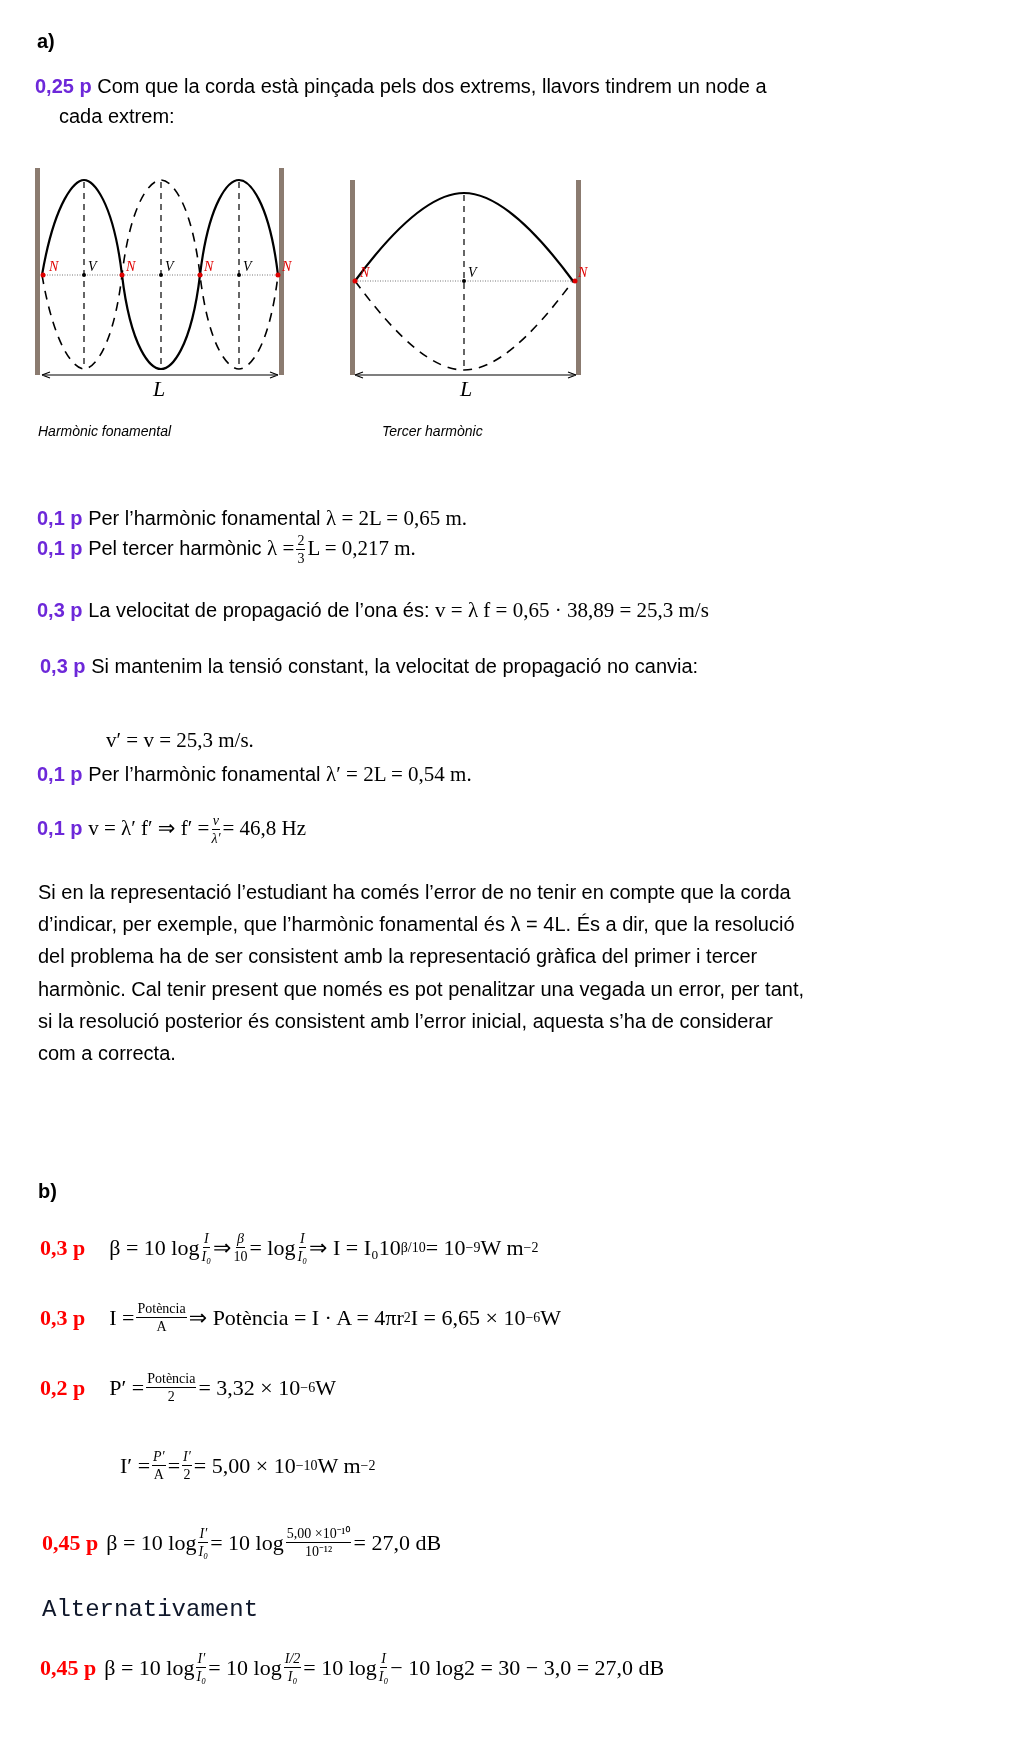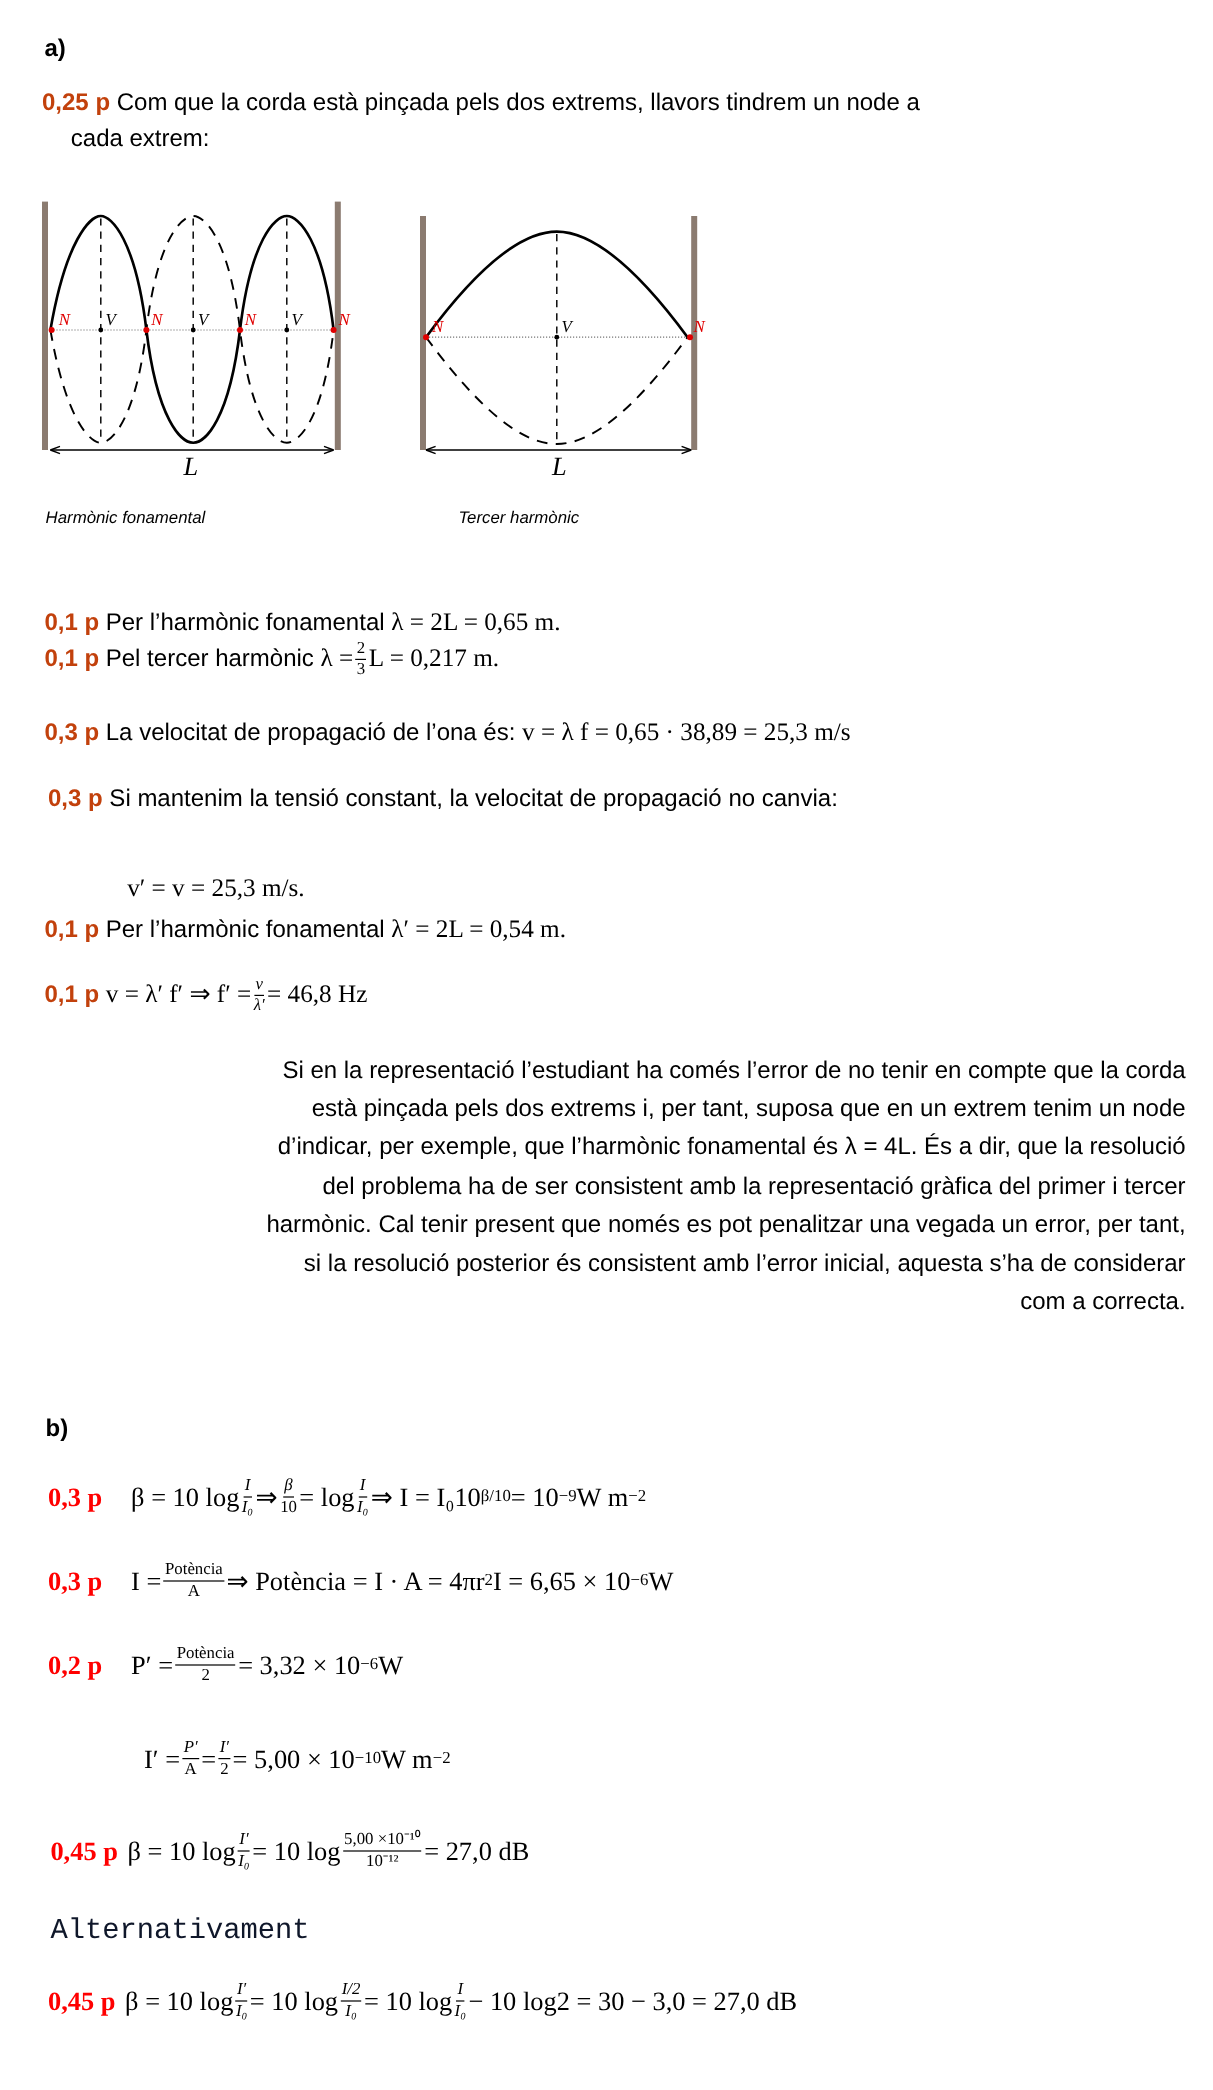--- a/index.html
+++ b/index.html
@@ -6,7 +6,7 @@
   body { width: 1011px; height: 1742px; position: relative; overflow: hidden; color: #000; }
   .abs { position: absolute; }
   .heading { font-family: "Liberation Sans", sans-serif; font-weight: bold; font-size: 20px; }
-  .pts { color: #c2410c; font-weight: bold; font-family: "Liberation Sans", sans-serif; }
+  .pts { color: #6d28d9; font-weight: bold; font-family: "Liberation Sans", sans-serif; }
   .pts-serif { color: #ff0000; font-weight: bold; font-family: "Liberation Serif", serif; }
   .line { font-family: "Liberation Sans", sans-serif; font-size: 20px; line-height: 32px; white-space: nowrap; }
   .m { font-family: "Liberation Serif", serif; font-size: 21px; }

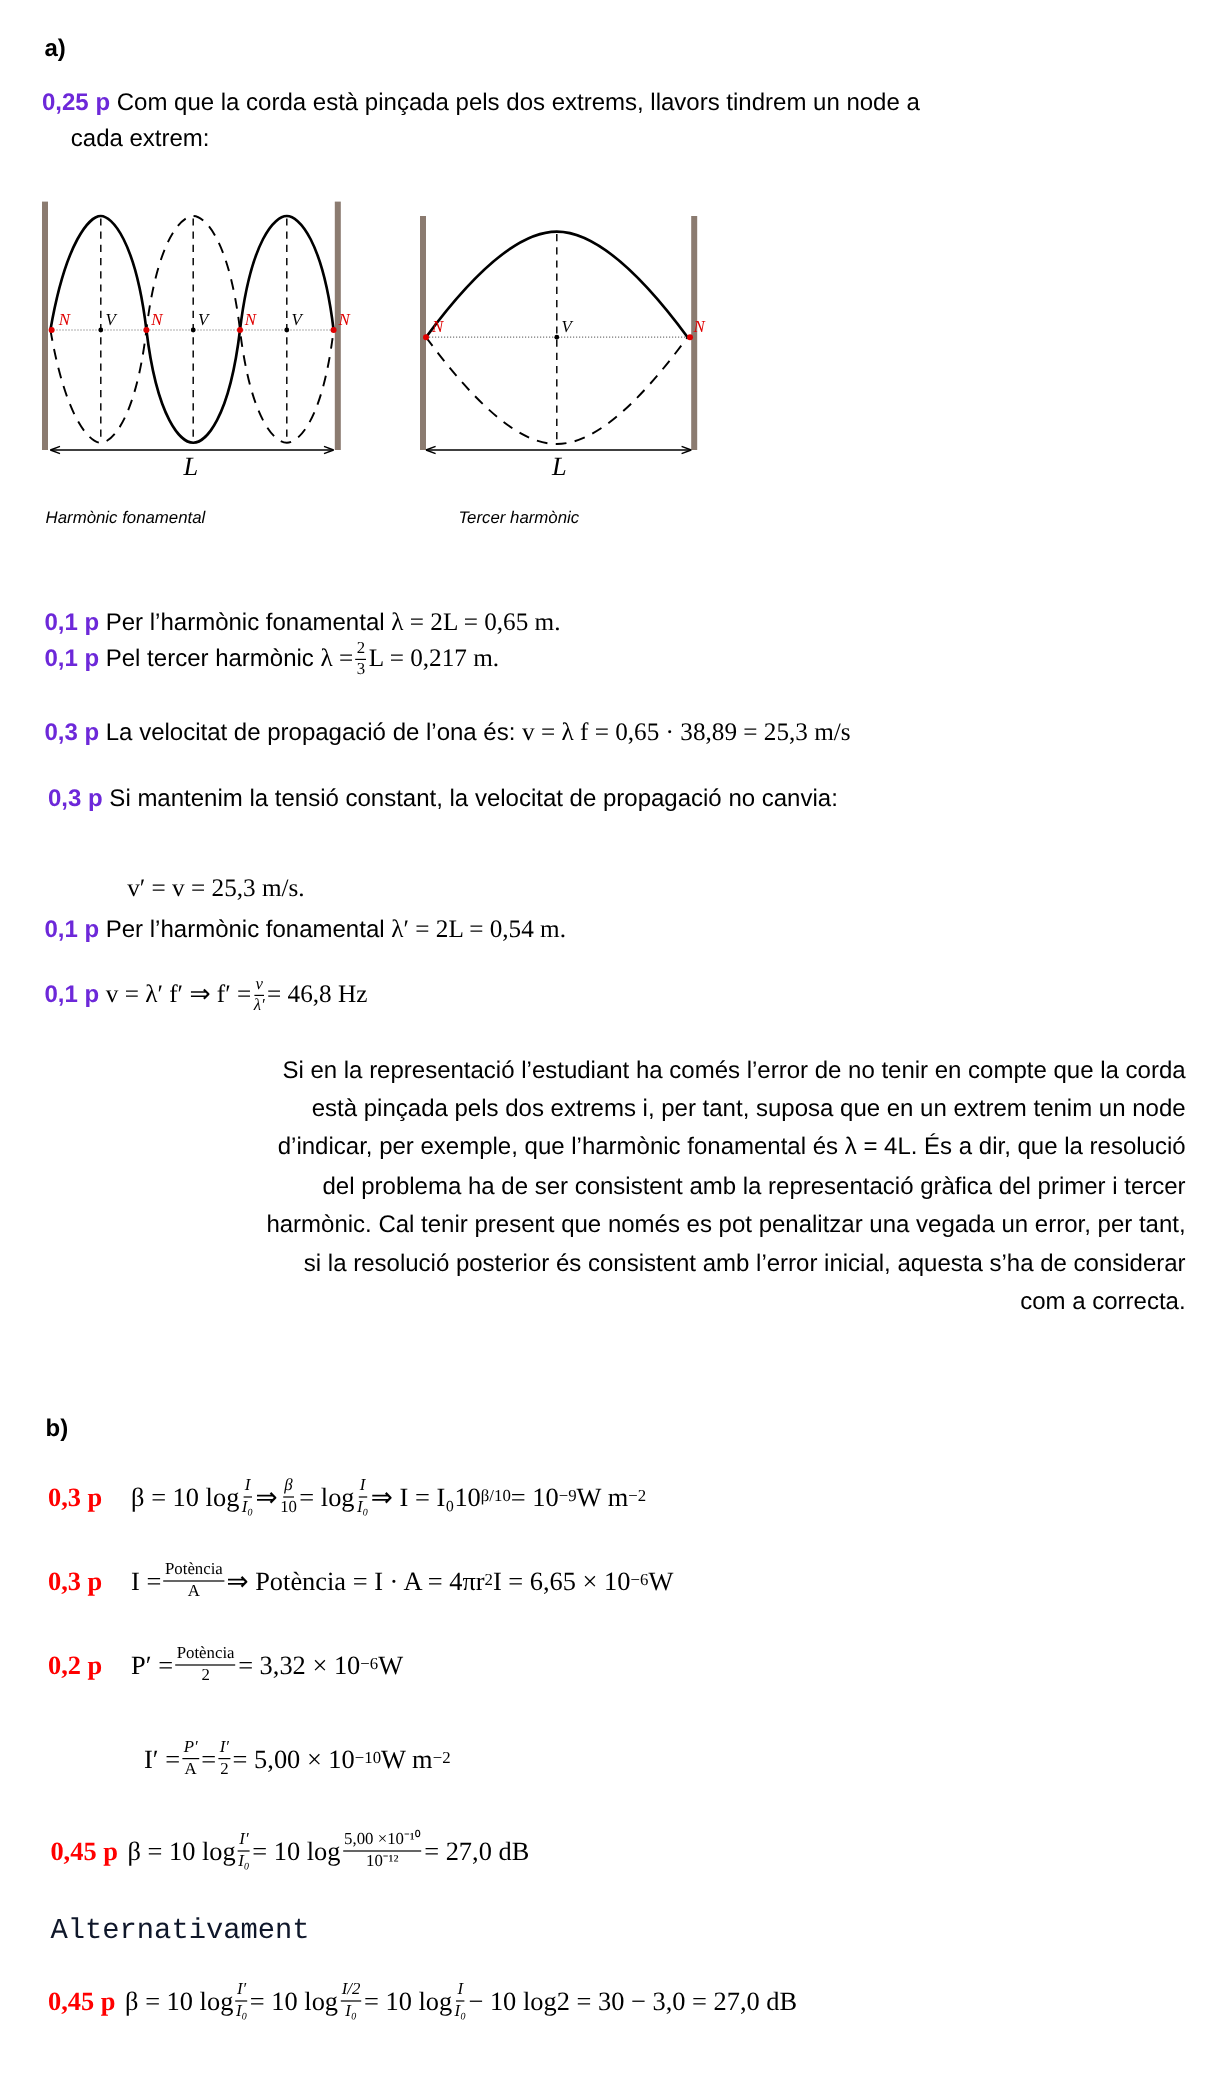--- a/index.html
+++ b/index.html
@@ -16,7 +16,7 @@
   .frac .den { padding-top: 2px; font-size: 15px; }
   .frac.small .num, .frac.small .den { font-size: 14px; }
   sup { font-size: 14px; vertical-align: 9px; line-height: 0; }
-  .para { font-family: "Liberation Sans", sans-serif; font-size: 20px; line-height: 32.2px; width: 950px; text-align: right; }
+  .para { font-family: "Liberation Sans", sans-serif; font-size: 20px; line-height: 32.2px; width: 950px; }
   .caption { font-family: "Liberation Sans", sans-serif; font-size: 14px; font-style: italic; }
   .alt { font-family: Liberation Mono, monospace; font-size: 24px; color: #0f172a; }
   .bline { font-family: "Liberation Serif", serif; font-size: 22px; white-space: nowrap; display: flex; align-items: center; }

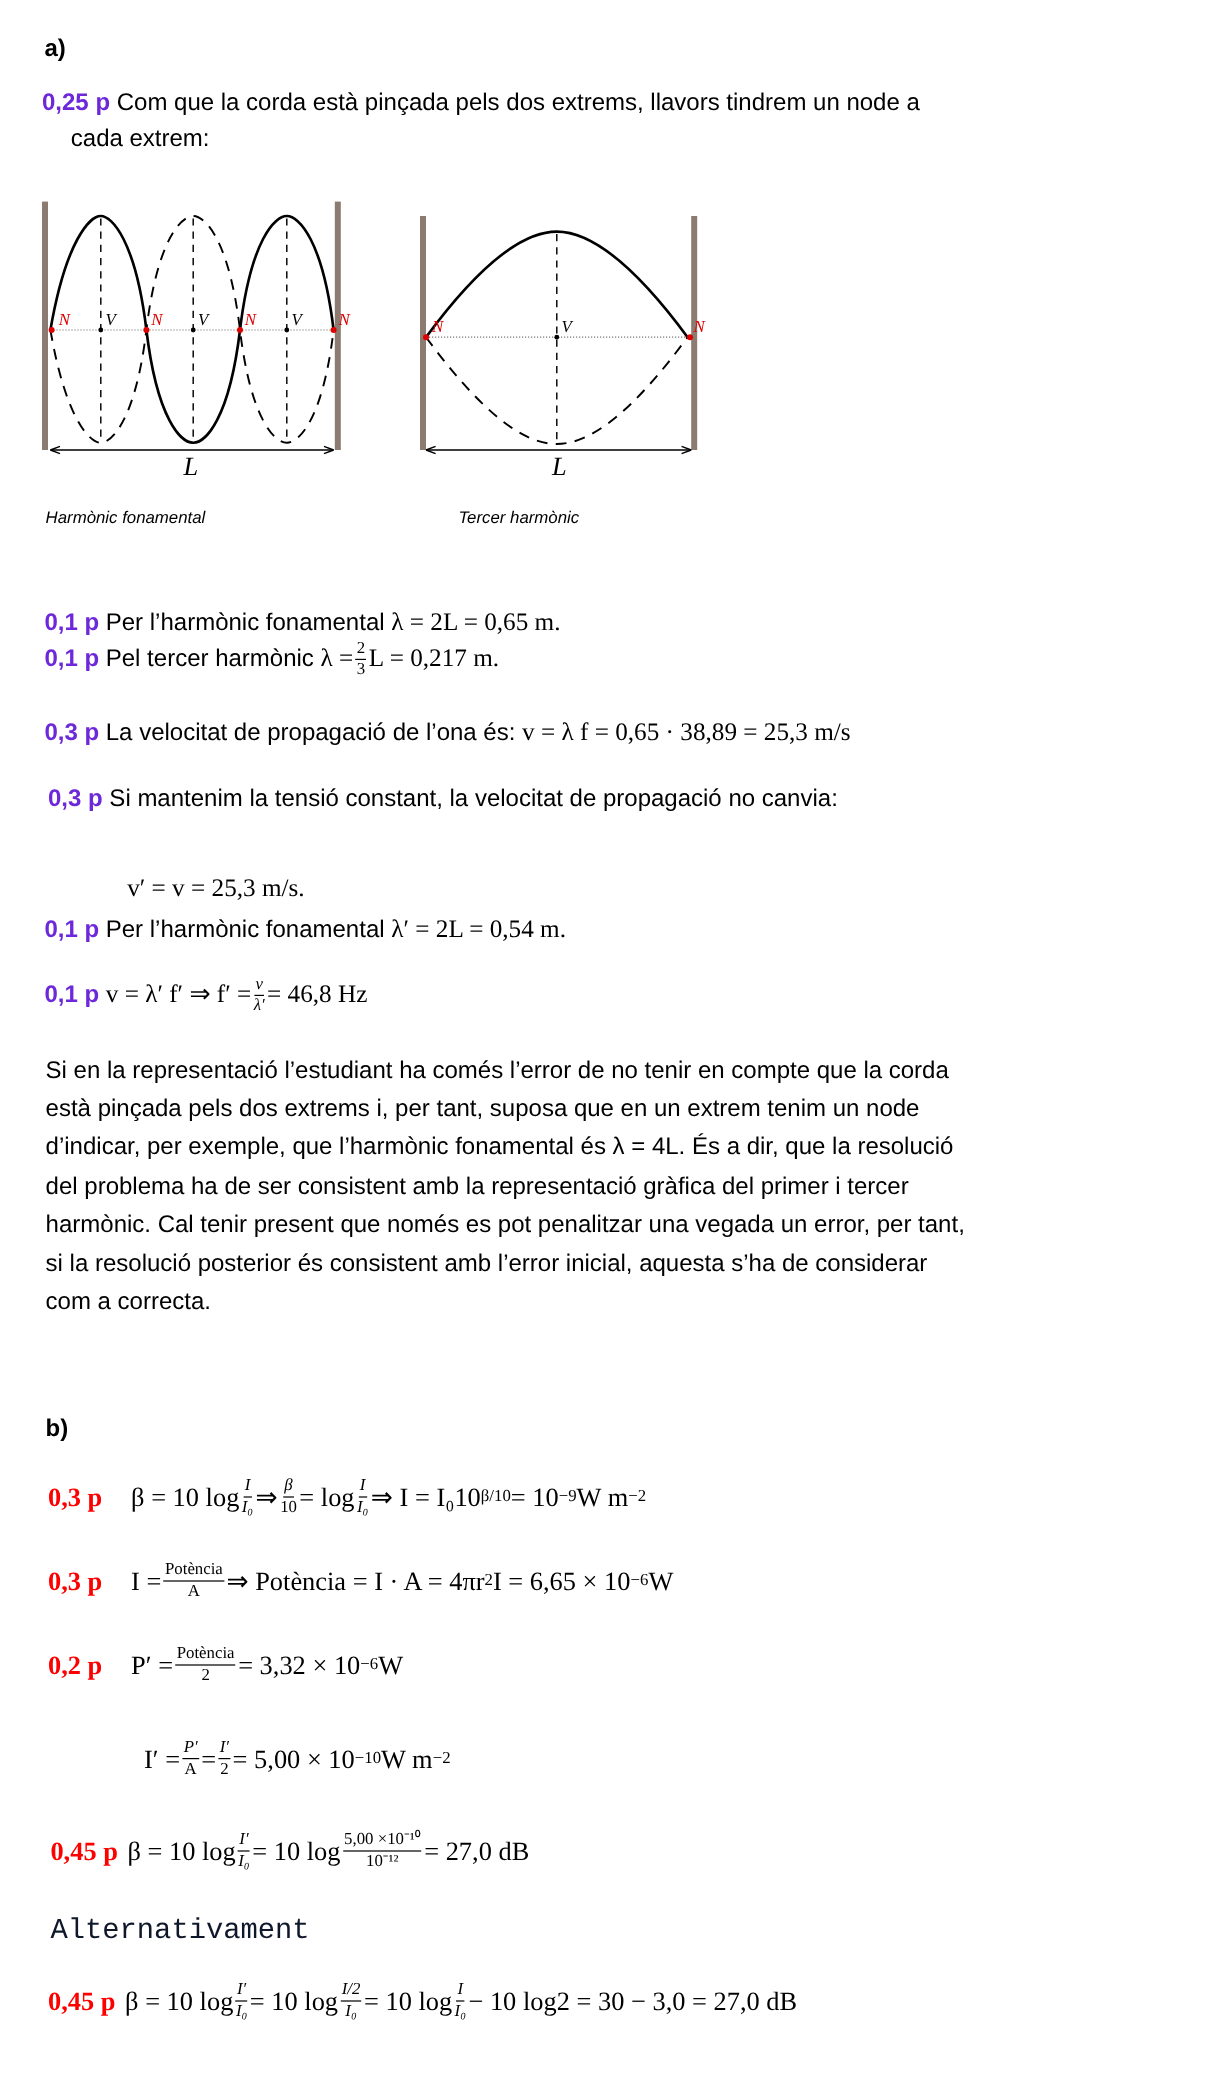--- a/index.html
+++ b/index.html
@@ -138,7 +138,6 @@
 
 <div class="abs para" style="left:38px; top:876px;">
   <div>Si en la representació l’estudiant ha comés l’error de no tenir en compte que la corda</div>
-  <div>està pinçada pels dos extrems i, per tant, suposa que en un extrem tenim un node</div>
   <div>d’indicar, per exemple, que l’harmònic fonamental és λ = 4L. És a dir, que la resolució</div>
   <div>del problema ha de ser consistent amb la representació gràfica del primer i tercer</div>
   <div>harmònic. Cal tenir present que només es pot penalitzar una vegada un error, per tant,</div>

